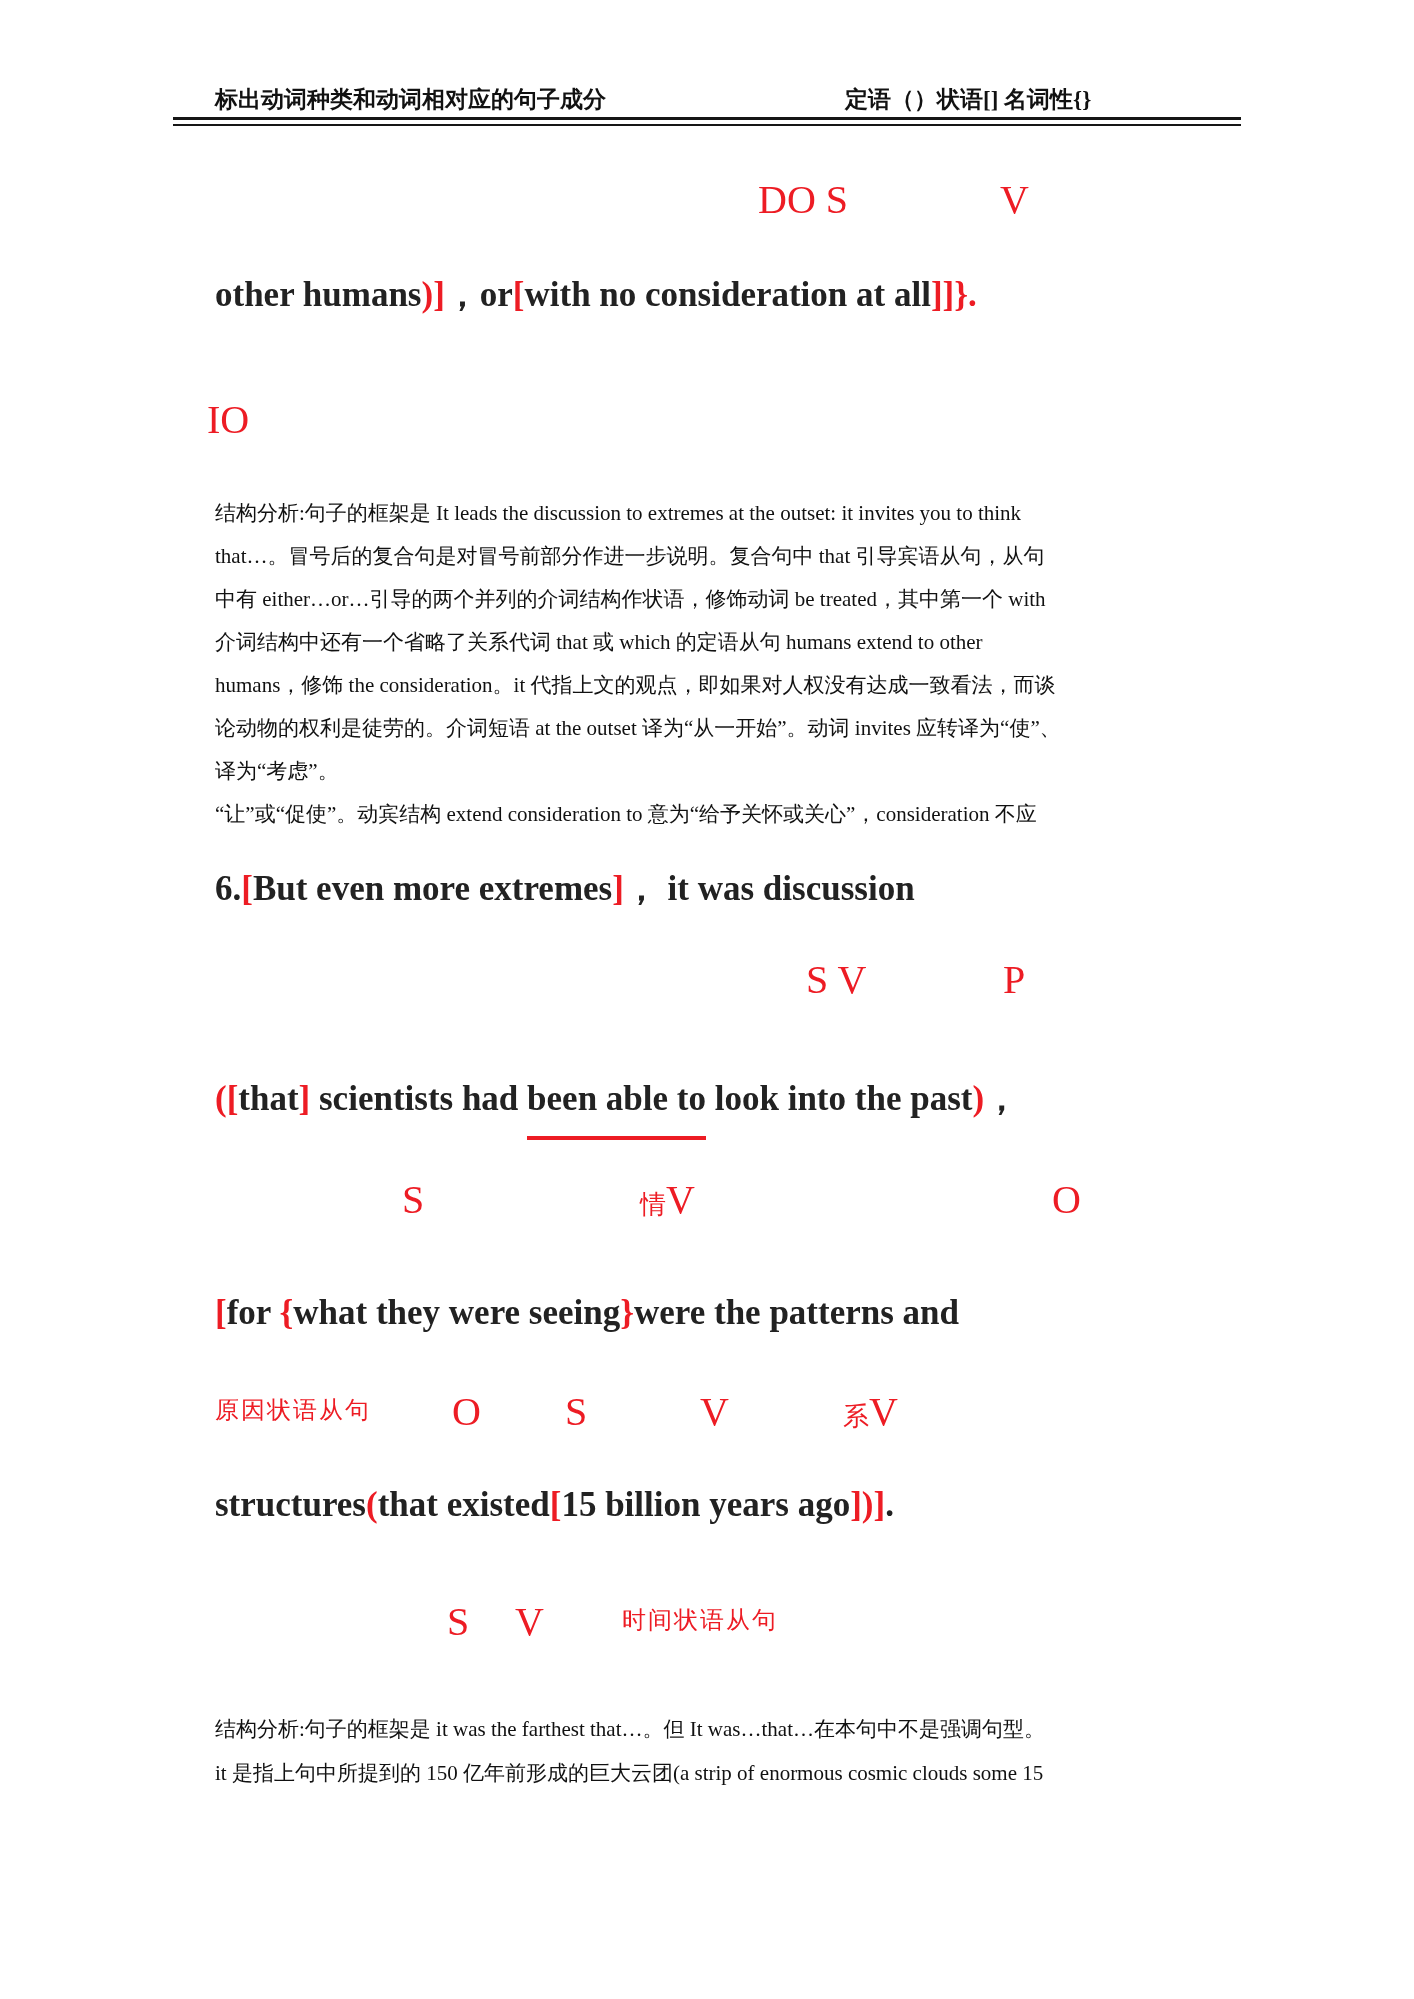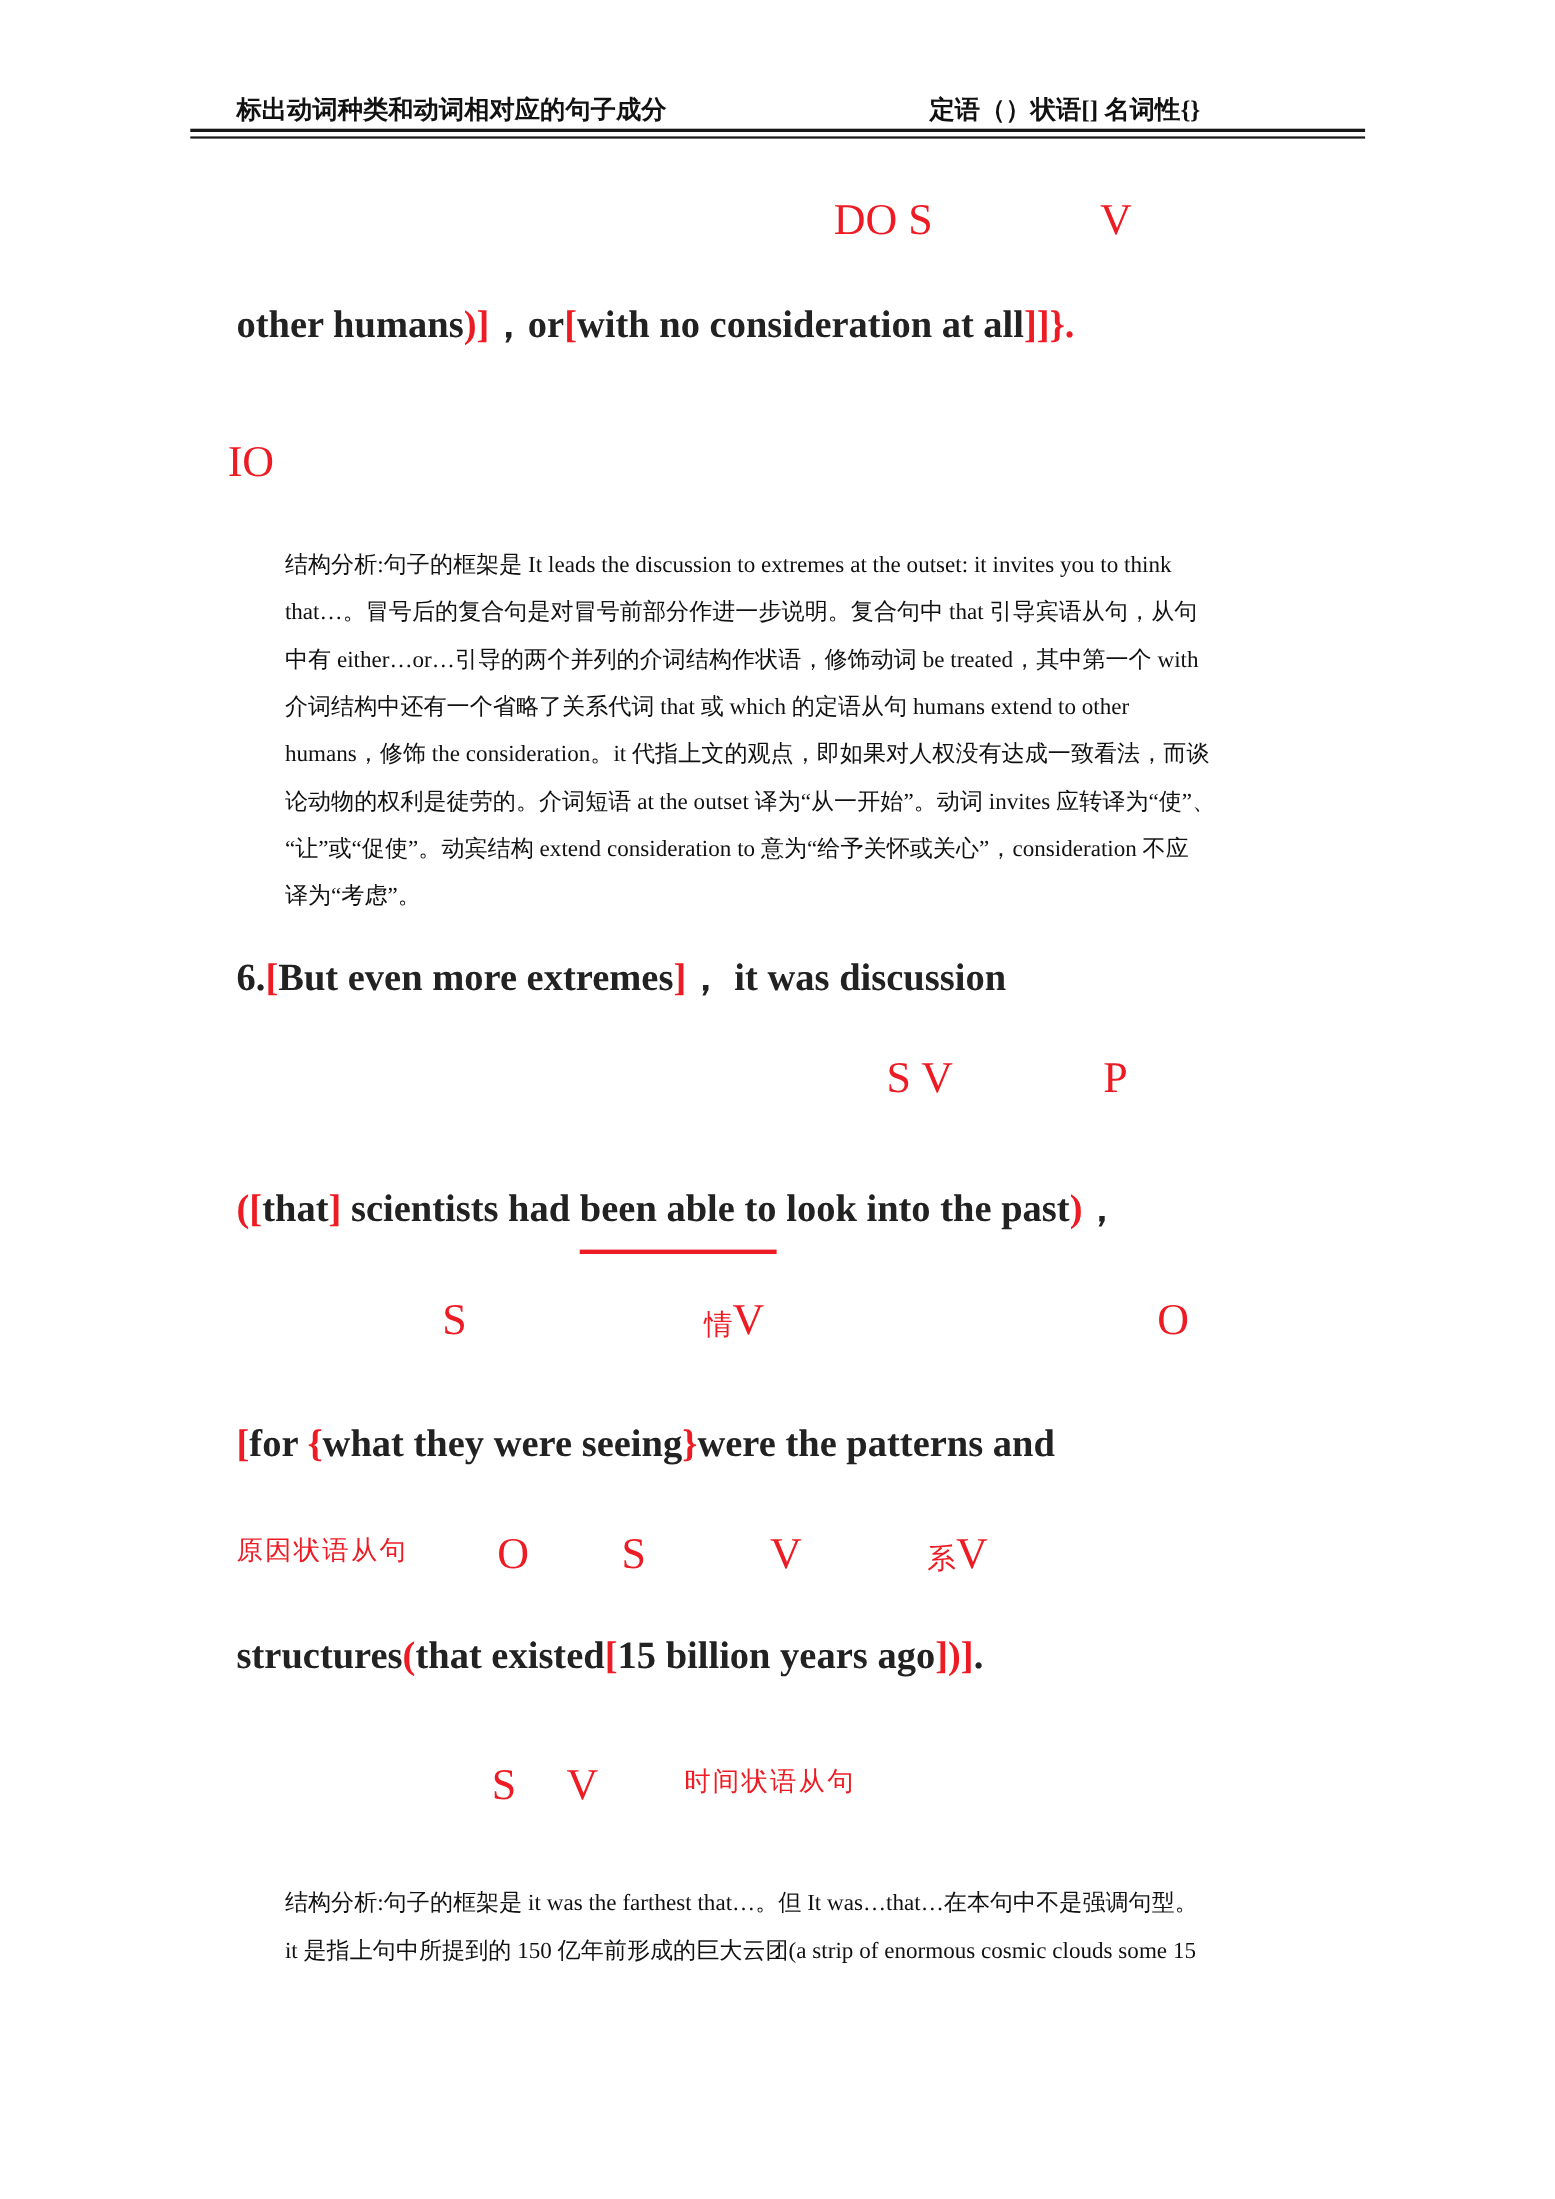--- a/index.html
+++ b/index.html
@@ -15,7 +15,7 @@
   .seg-r{color:#ed1c24;}
   .seg-u{border-bottom:4px solid #ed1c24;padding-bottom:18px;}
   .para{font-size:21px;color:#111;}
-  .para .tline{line-height:43px;white-space:nowrap;margin-left:44px;}
+  .para .tline{line-height:43px;white-space:nowrap;}
   .para2 .tline{line-height:44px;}
   .footer{font-size:21px;text-align:center;color:#222;
           font-family:"Liberation Sans","DejaVu Sans",sans-serif;letter-spacing:3px;padding-left:36px;}

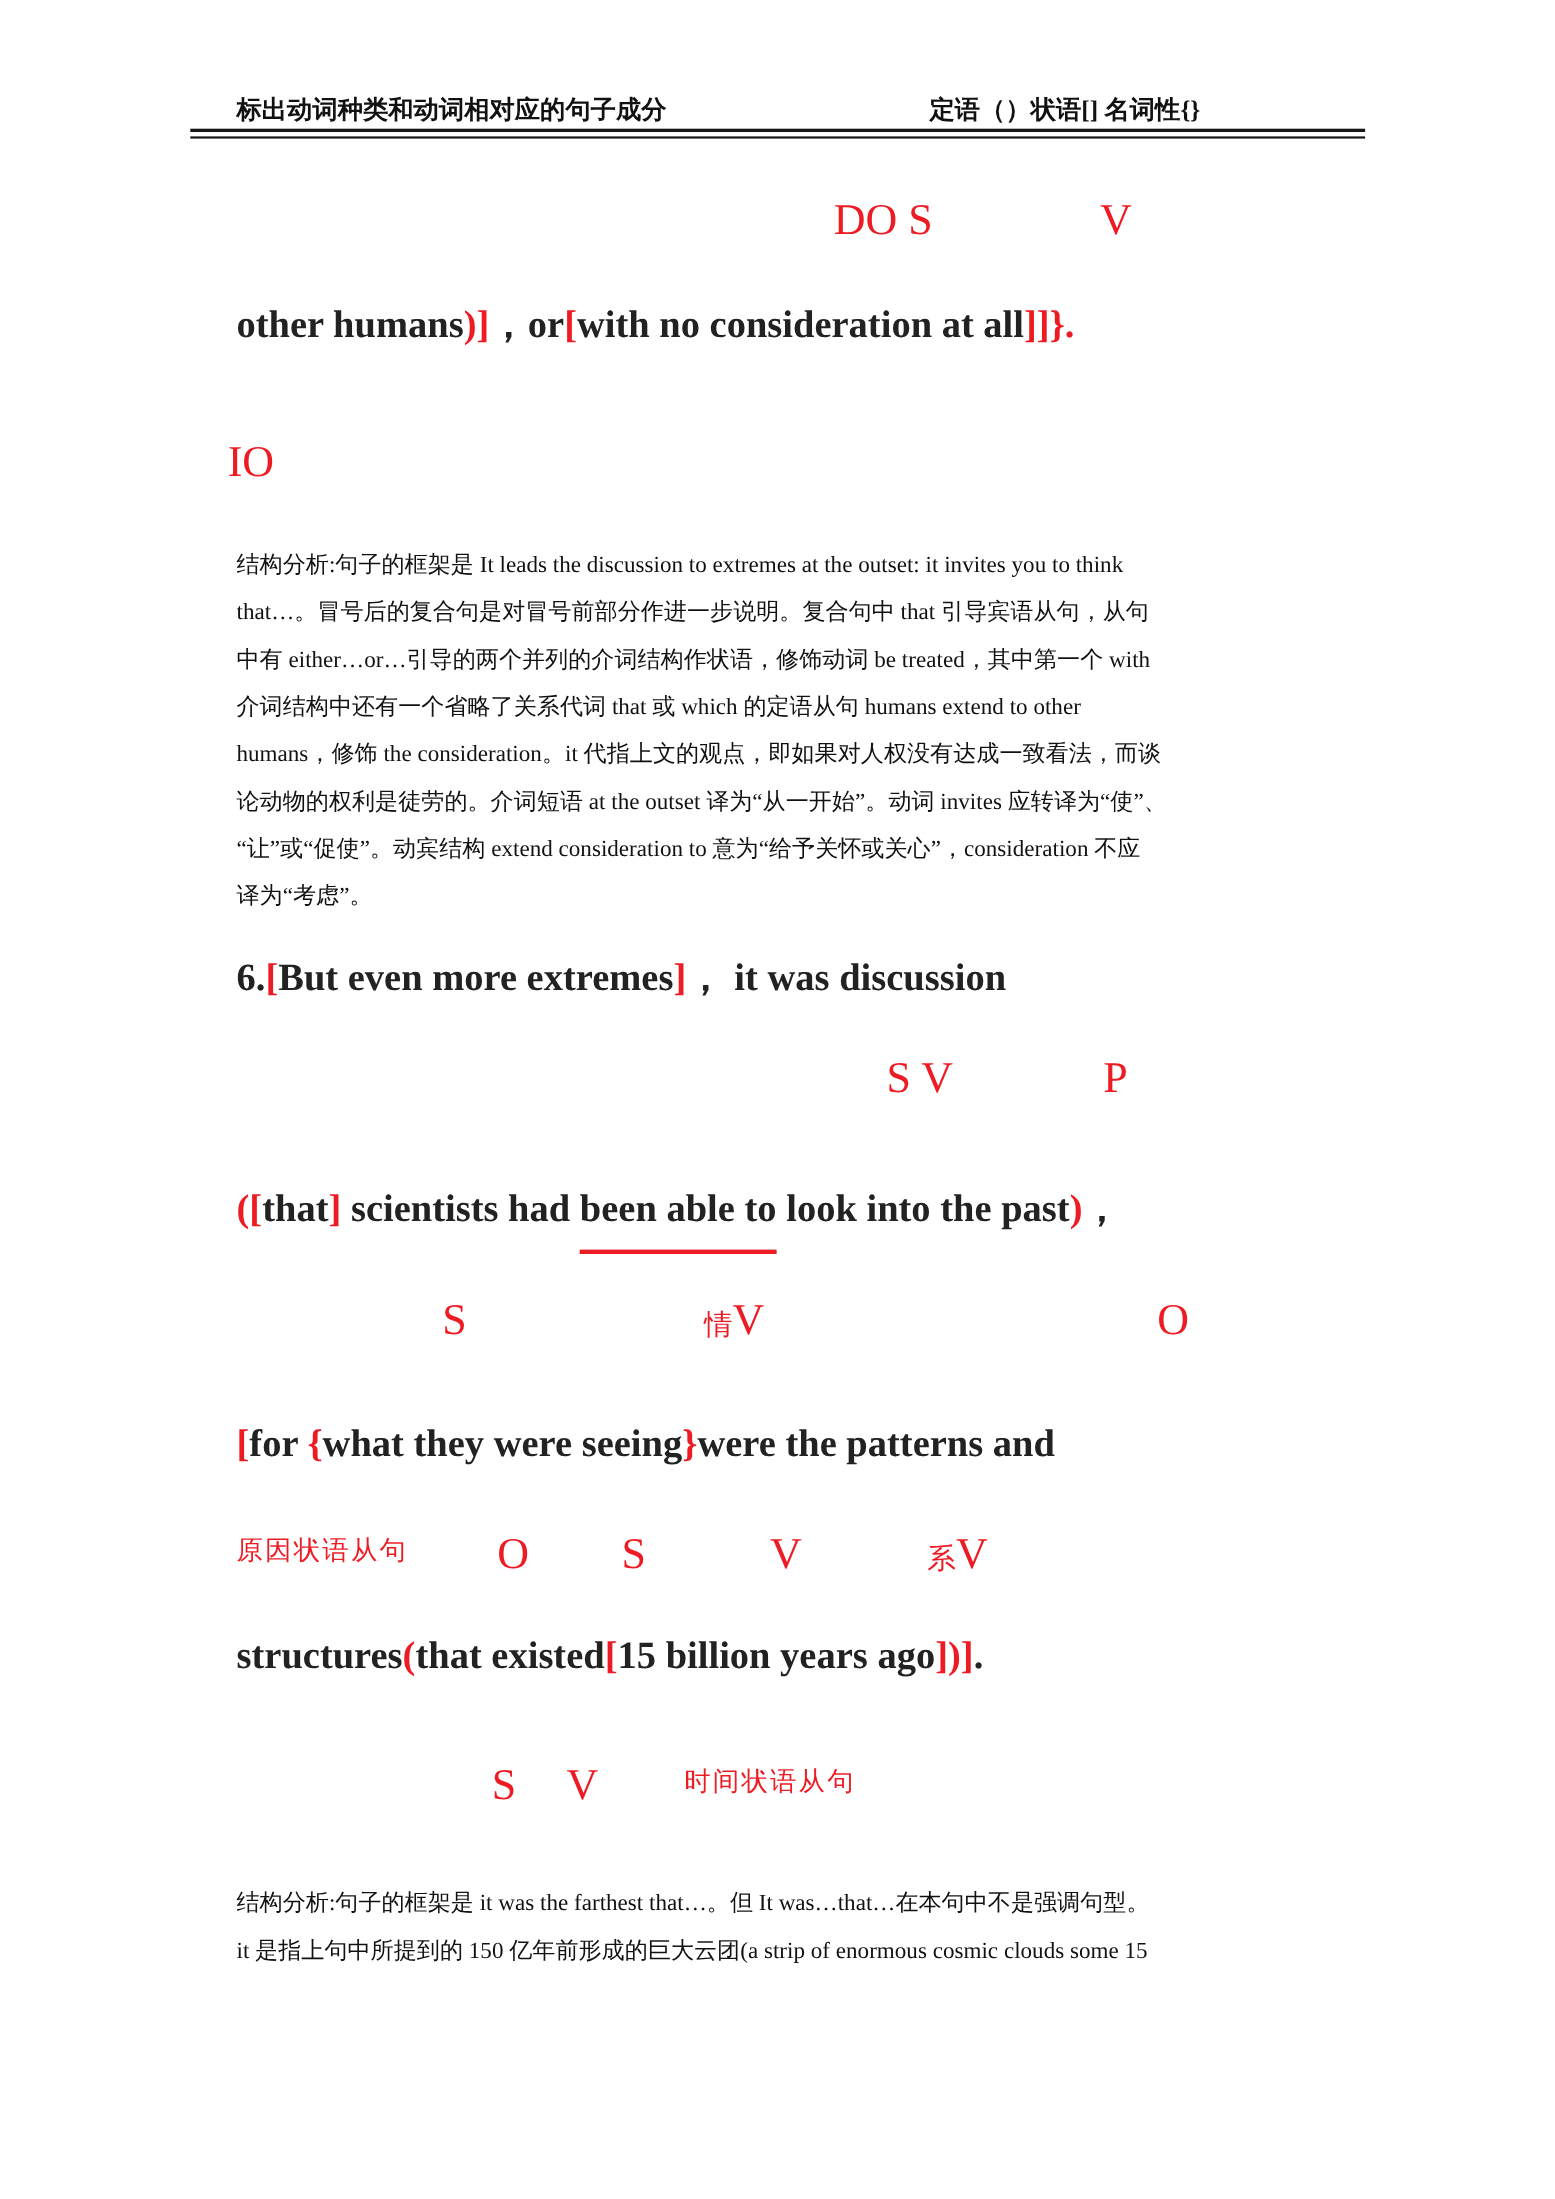--- a/index.html
+++ b/index.html
@@ -43,8 +43,8 @@
       <div class="tline">介词结构中还有一个省略了关系代词 that 或 which 的定语从句 humans extend to other</div>
       <div class="tline">humans，修饰 the consideration。it 代指上文的观点，即如果对人权没有达成一致看法，而谈</div>
       <div class="tline">论动物的权利是徒劳的。介词短语 at the outset 译为“从一开始”。动词 invites 应转译为“使”、</div>
+      <div class="tline">译为“考虑”。</div>
       <div class="tline">“让”或“促使”。动宾结构 extend consideration to 意为“给予关怀或关心”，consideration 不应</div>
-      <div class="tline">译为“考虑”。</div>
     </div>
 
   <div class="bold-line abs" style="left:215px;top:866px"><span>6.</span><span class="seg-r">[</span><span>But even more extremes</span><span class="seg-r">]</span><span>，</span><span> it was discussion</span></div>

